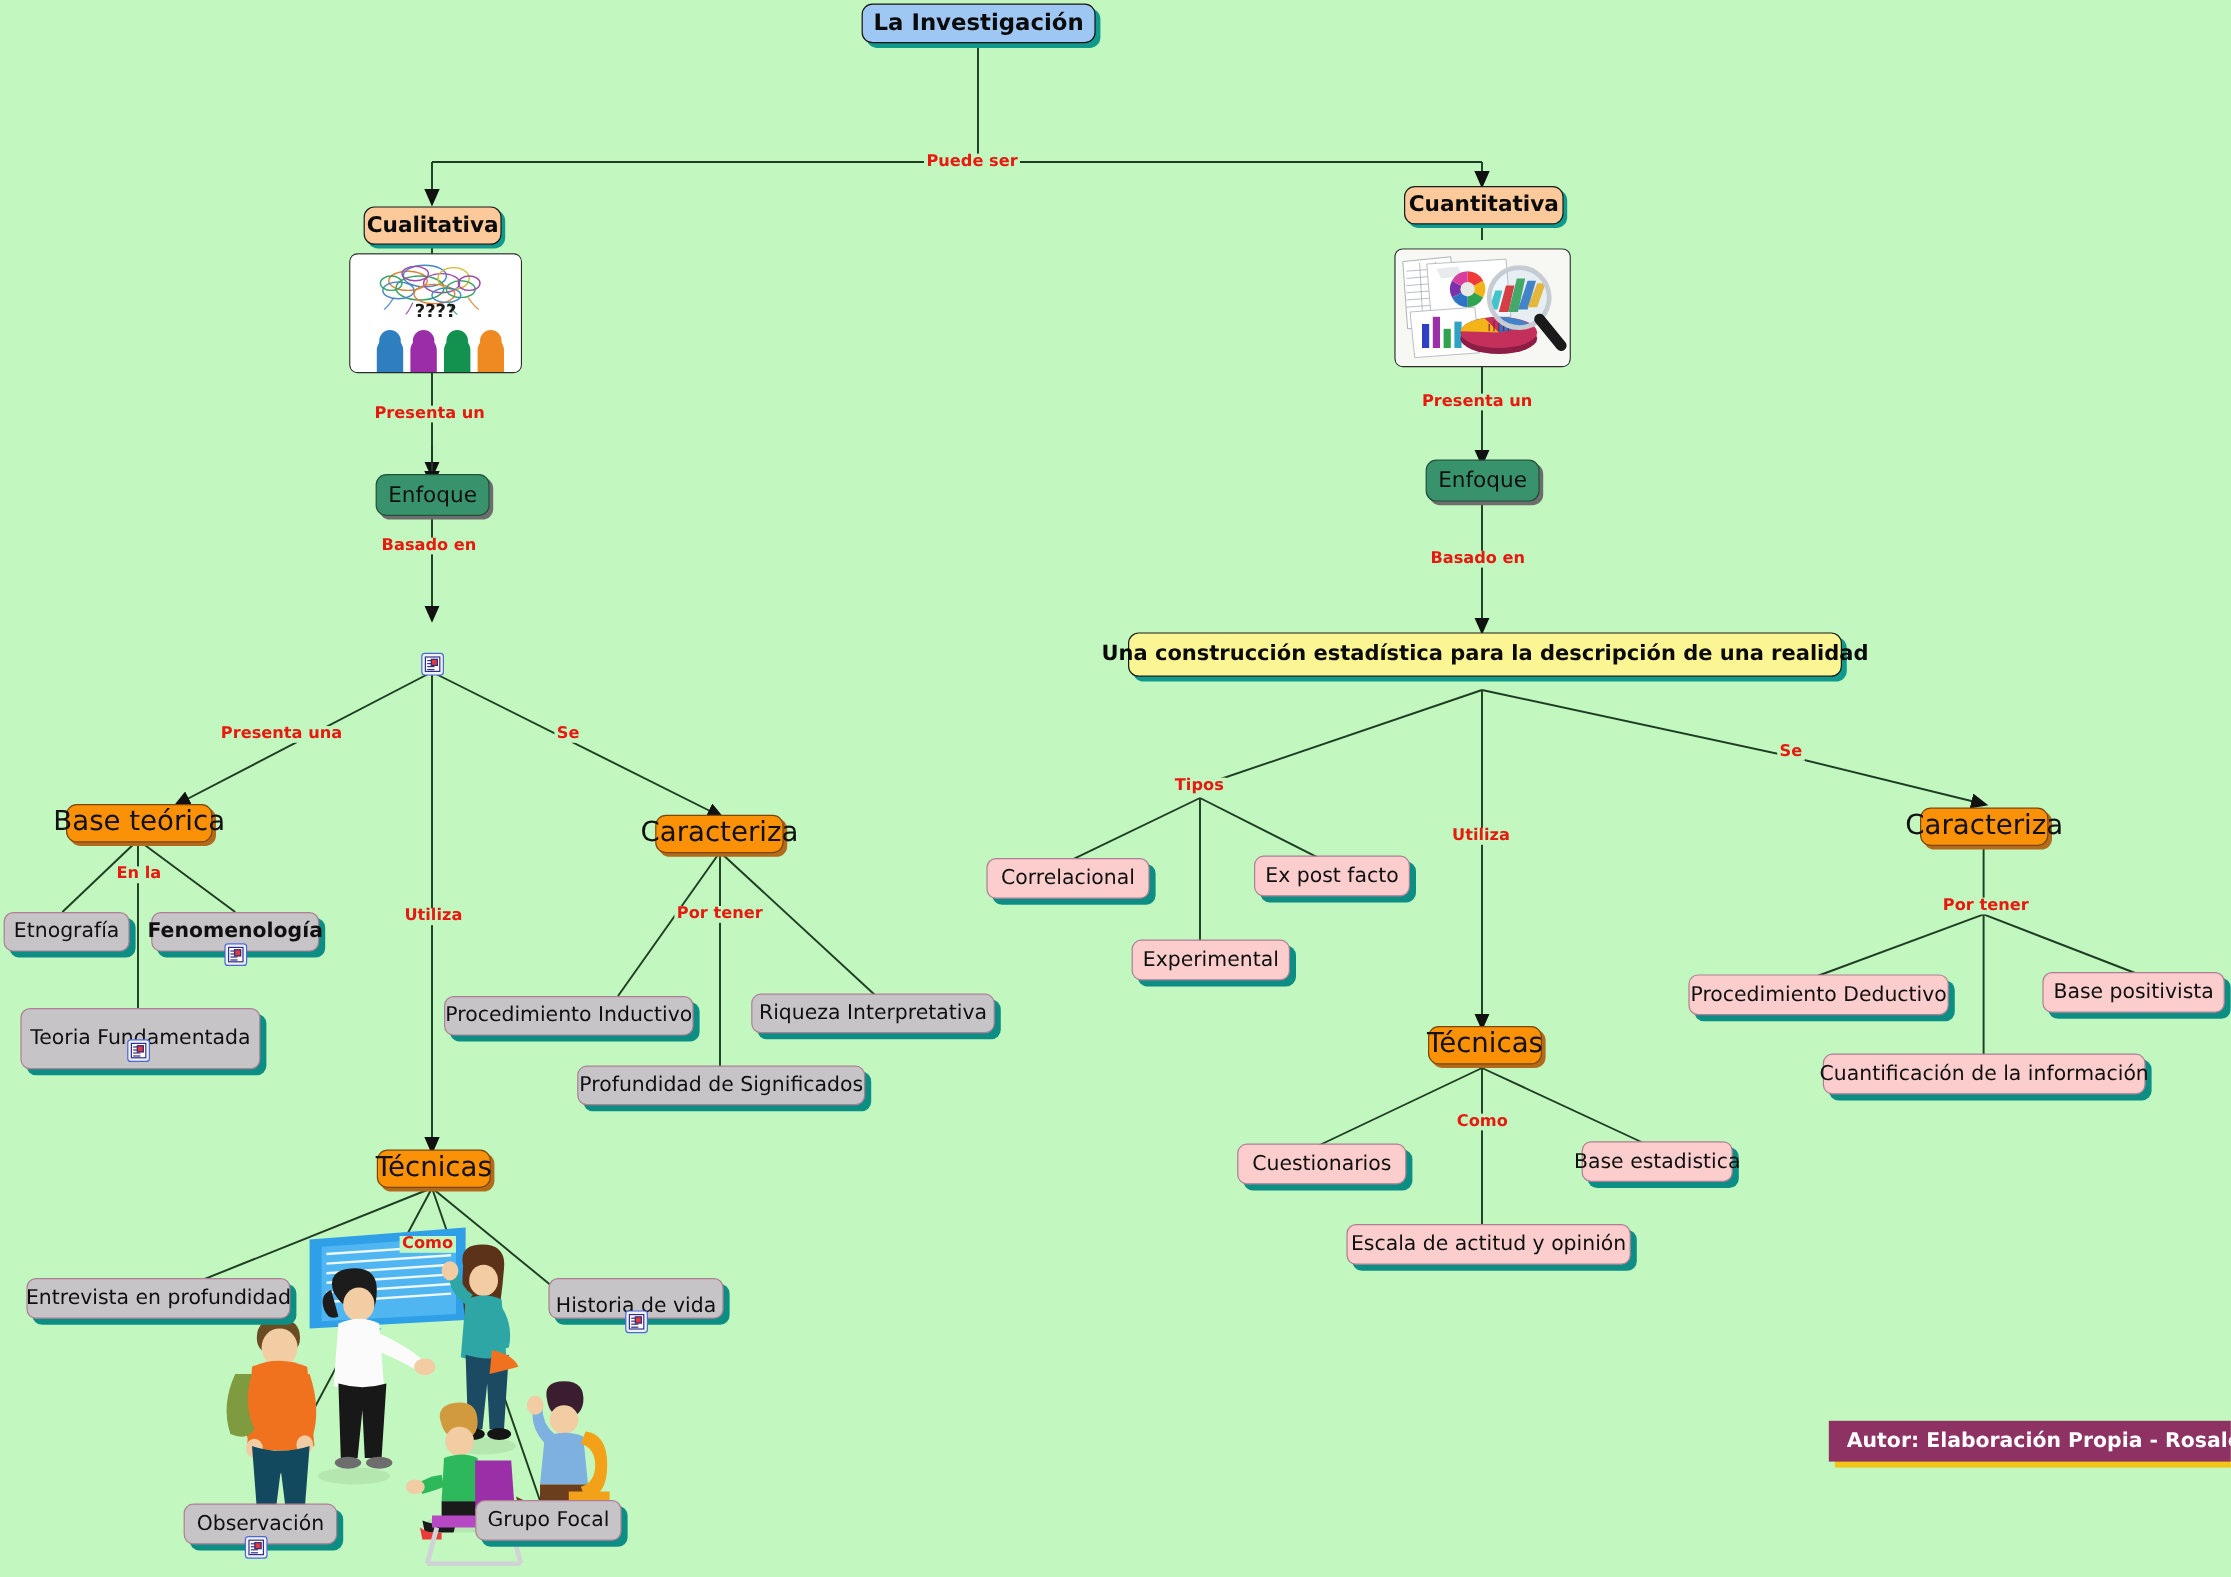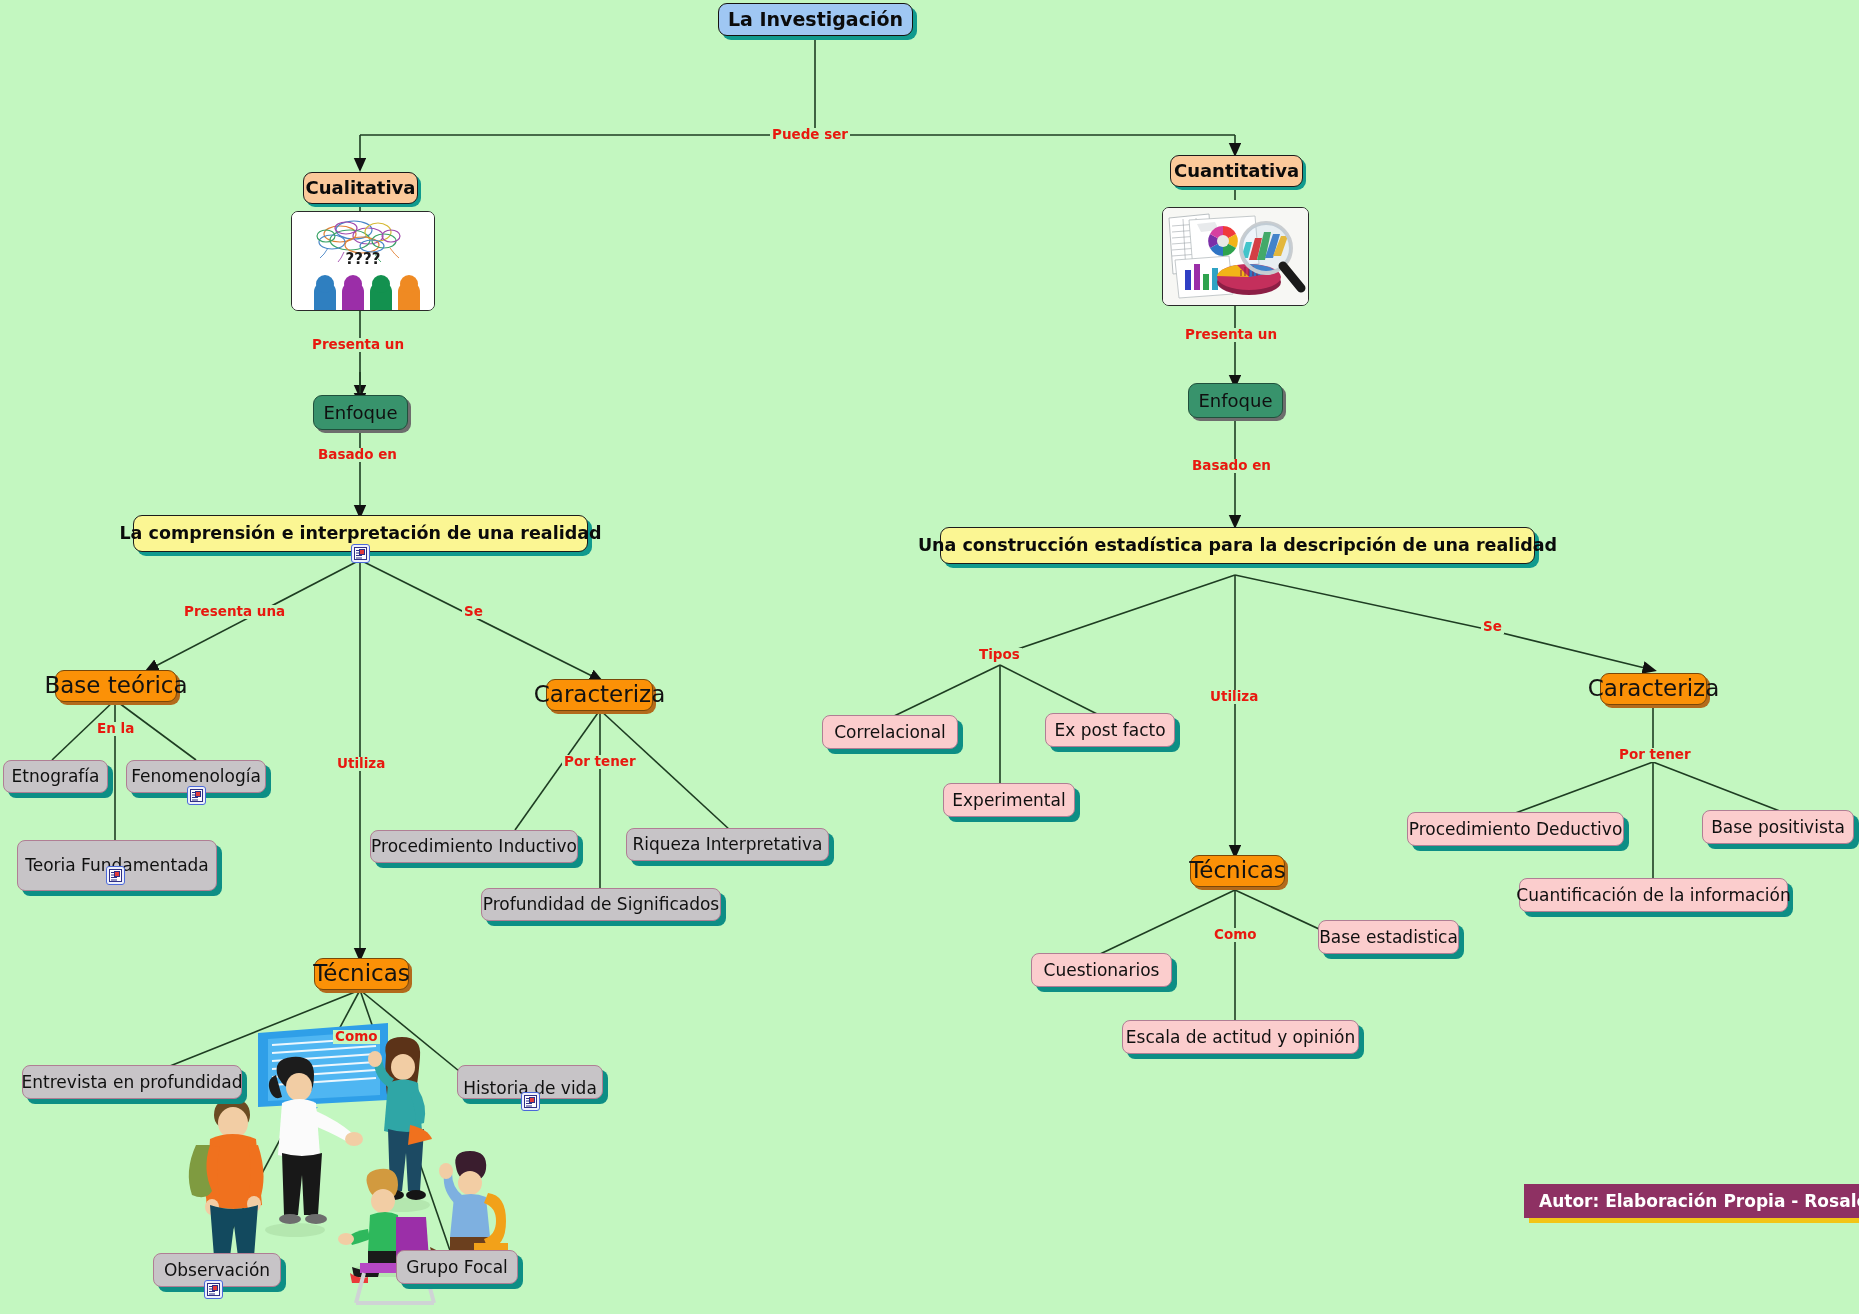--- a/index.html
+++ b/index.html
@@ -276,9 +276,6 @@
 
   <div class="link-label" style="left:316px;top:448px;">Basado en</div>
 
-  <div class="node n-yellow" style="left:133px;top:515px;width:455px;height:37px;">
-    <span>La comprensión e interpretación de una realidad</span>
-  </div>
   <div class="note-badge" style="left:351px;top:544px;">
     <span class="sheet"></span>
   </div>

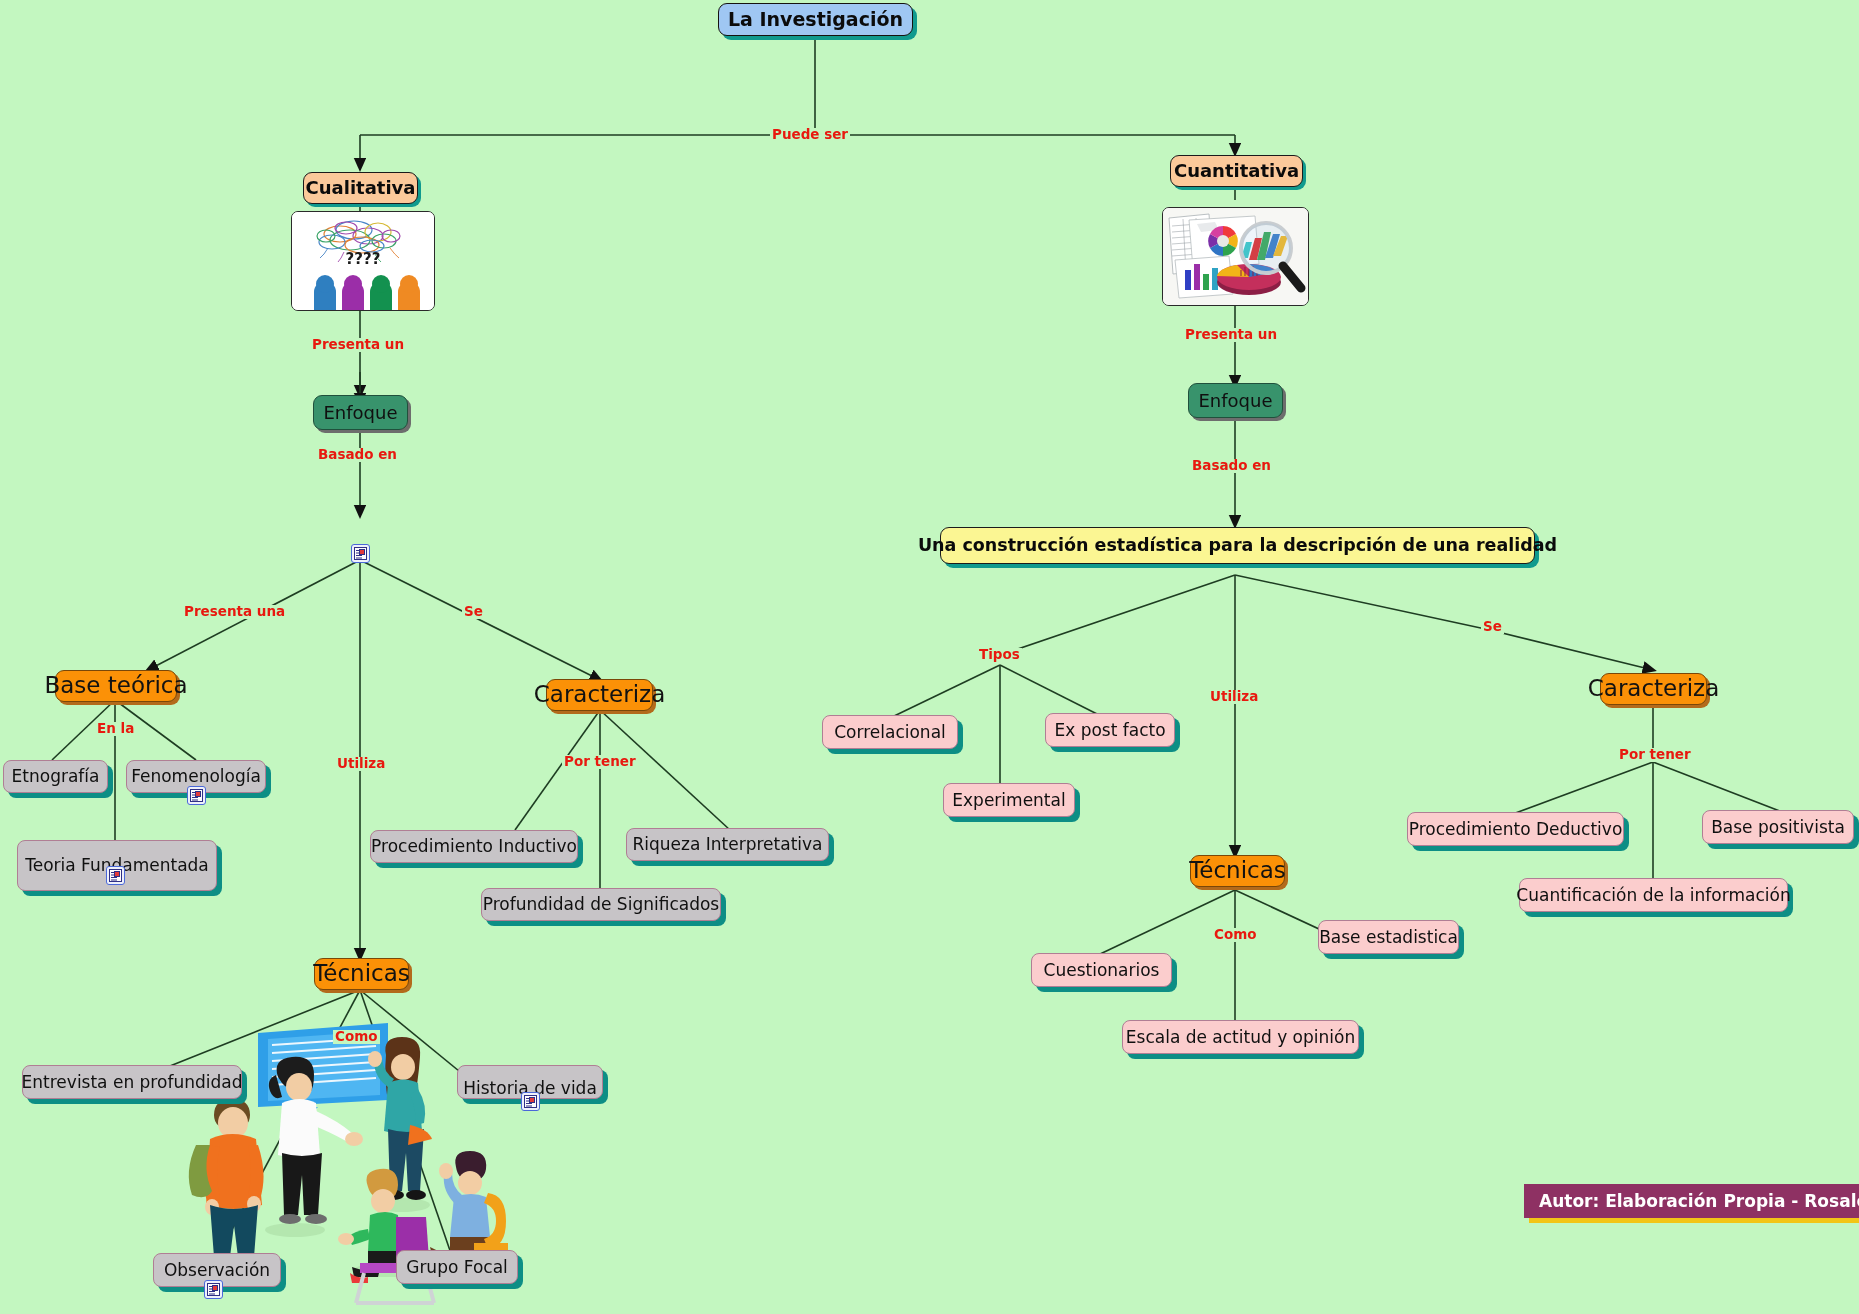--- a/index.html
+++ b/index.html
@@ -293,7 +293,7 @@
     <span>Etnografía</span>
   </div>
 
-  <div class="node n-grey" style="left:126px;top:760px;width:140px;height:33px;">
+  <div class="node n-grey" style="left:126px;top:760px;width:140px;height:33px;font-weight:bold;">
     <span>Fenomenología</span>
   </div>
   <div class="note-badge" style="left:187px;top:786px;">

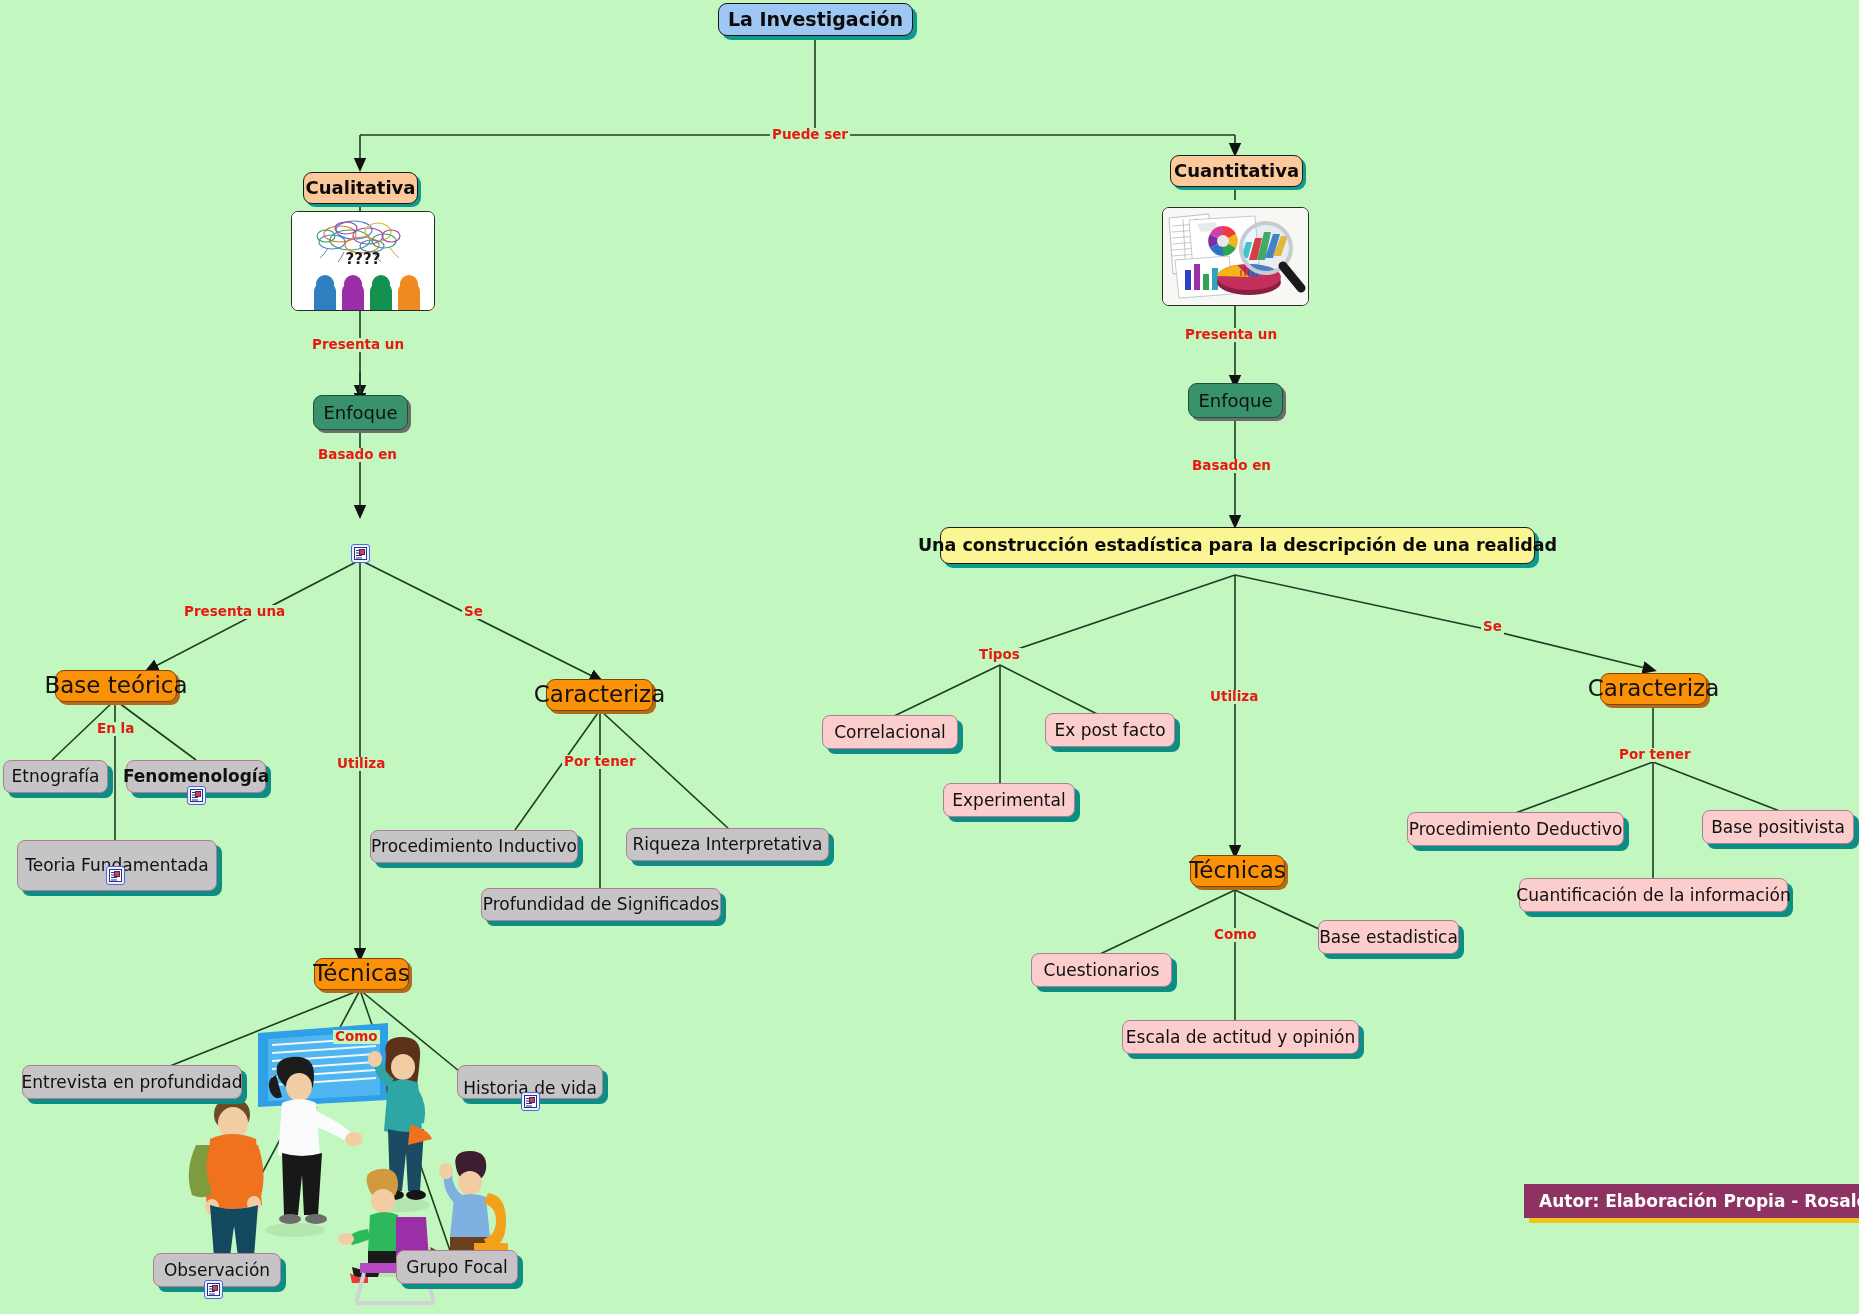--- a/index.html
+++ b/index.html
@@ -575,7 +575,7 @@
     <span>Cuestionarios</span>
   </div>
 
-  <div class="node n-pink" style="left:1318px;top:920px;width:141px;height:34px;">
+  <div class="node n-pink" style="left:1318px;top:951px;width:126px;height:34px;">
     <span>Base estadistica</span>
   </div>
 

